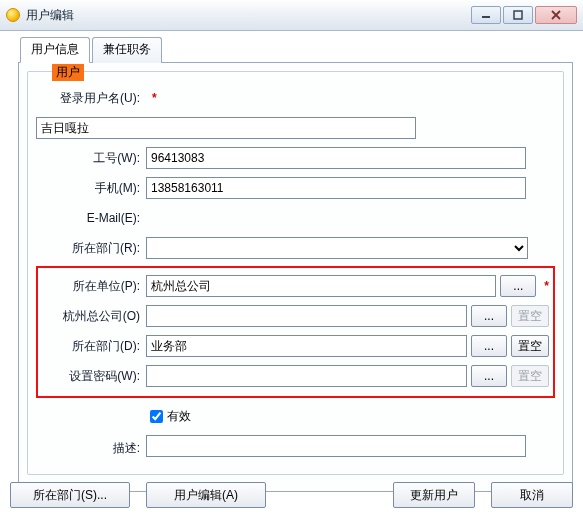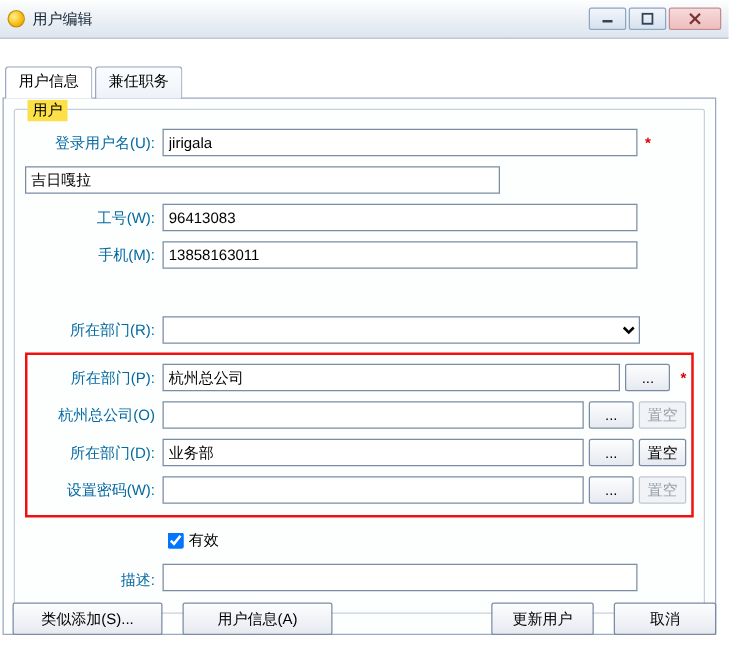--- a/index.html
+++ b/index.html
@@ -40,8 +40,7 @@
   .win-btn svg { pointer-events: none; }
 
   .client {
-    padding: 6px 10px 8px 2px;
-    margin-top: 16px;
+    padding: 6px 10px 8px 18px;
   }
   .tabs {
     display: flex;

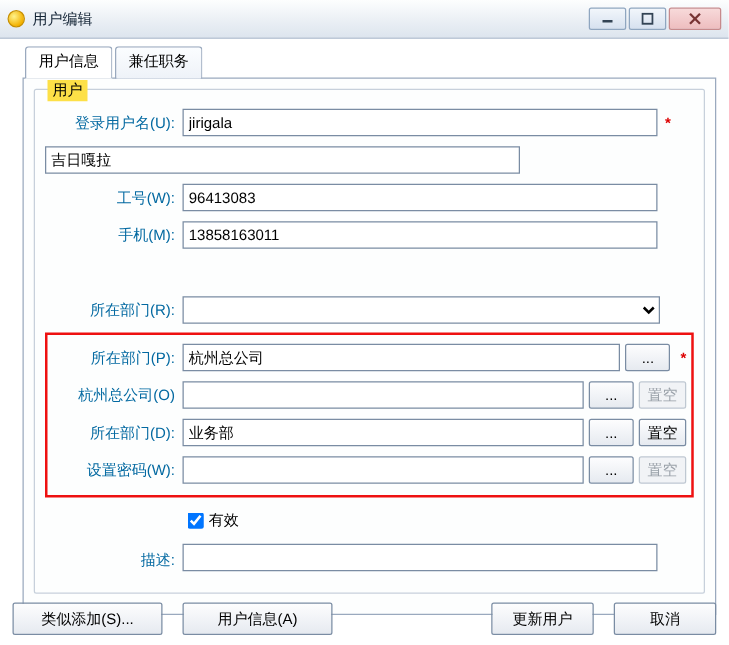--- a/index.html
+++ b/index.html
@@ -79,8 +79,8 @@
   .group-title {
     position: absolute;
     top: -8px;
-    left: 10px;
-    background: #fde047;
+    left: 24px;
+    background: #f97316;
     padding: 0 4px;
   }
   .row {

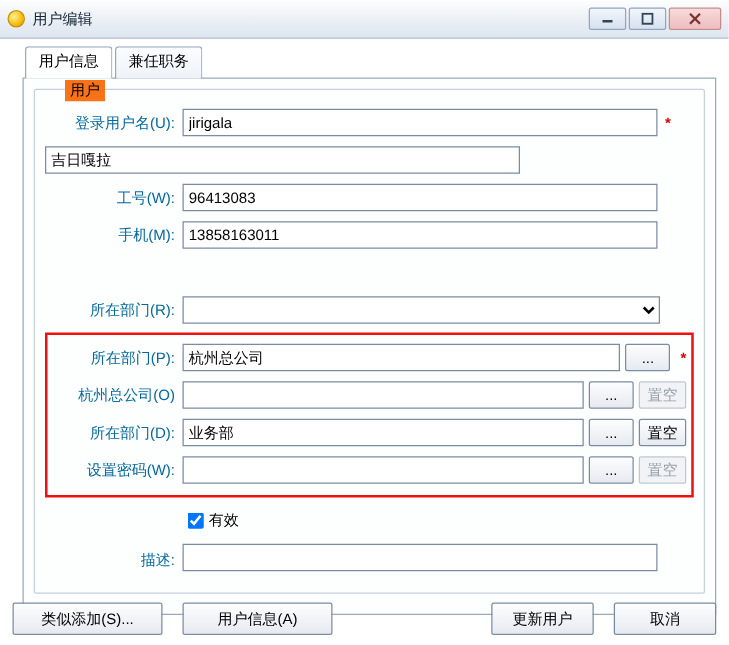--- a/index.html
+++ b/index.html
@@ -93,7 +93,7 @@
     width: 110px;
     text-align: right;
     padding-right: 6px;
-    color: #0369a1;
+    color: #0f172a;
   }
   input.txt, select.sel, textarea.ta {
     height: 22px;

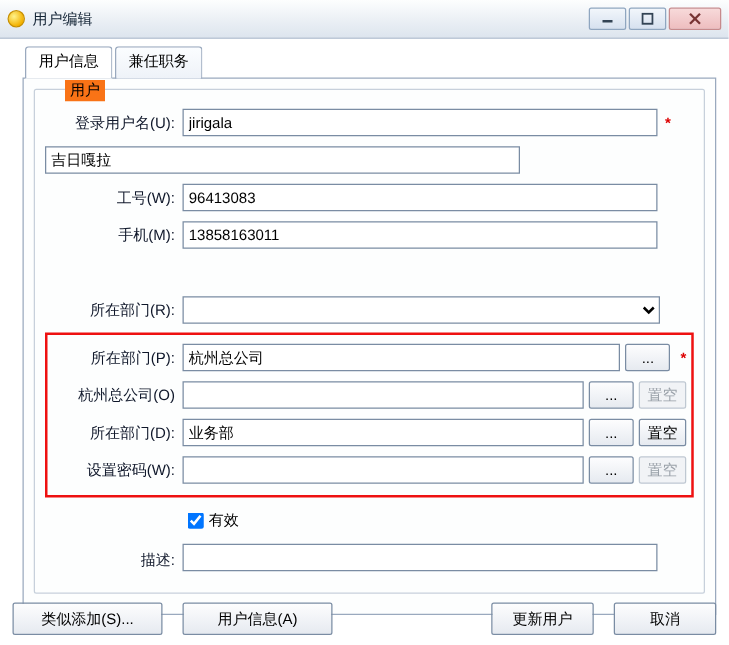--- a/index.html
+++ b/index.html
@@ -199,7 +199,6 @@
 
       <div class="row">
         <div class="lbl">登录用户名(U):</div>
-        <input class="txt w-long" value="jirigala" style="">
         <span class="req">*</span>
       </div>
 

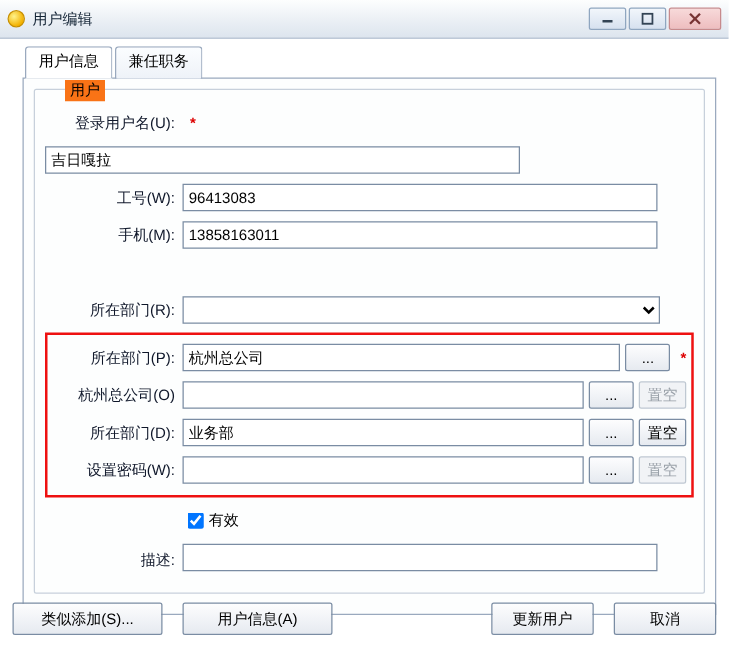--- a/index.html
+++ b/index.html
@@ -217,6 +217,7 @@
       </div>
 
       <div class="row">
+        <div class="lbl">E-Mail(E):</div>
       </div>
 
       <div class="row">

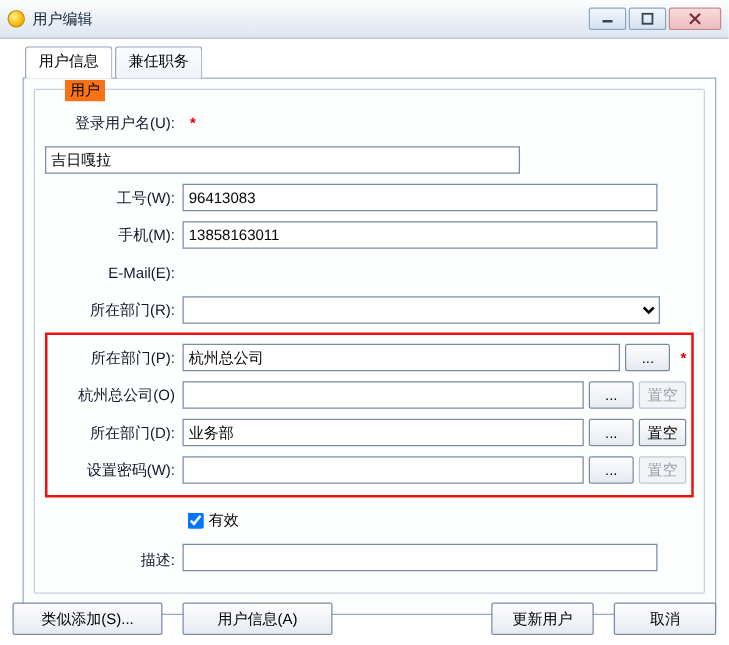--- a/index.html
+++ b/index.html
@@ -229,7 +229,7 @@
 
       <div class="red-box">
         <div class="row">
-          <div class="lbl">所在部门(P):</div>
+          <div class="lbl">所在单位(P):</div>
           <input class="txt org-input" value="杭州总公司" style="">
           <button class="btn-small">...</button>
           <span class="req" style="margin-left:8px">*</span>

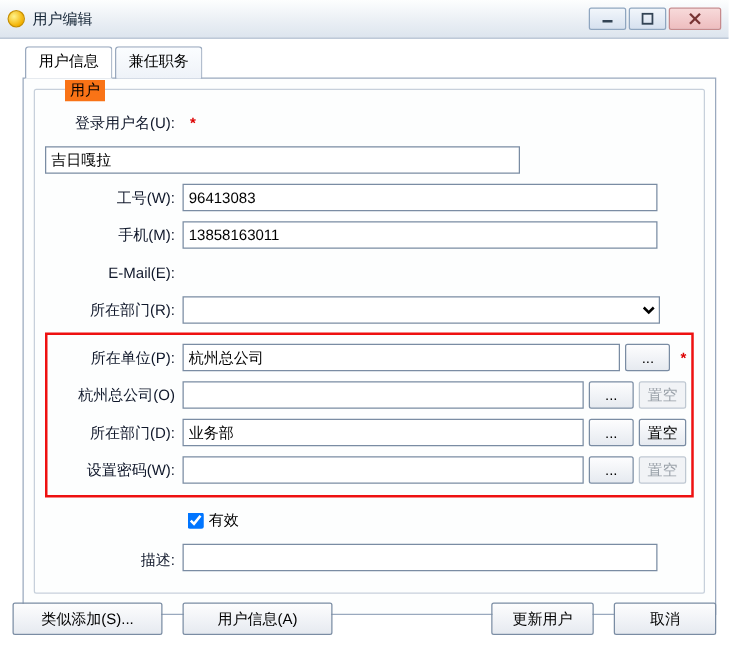--- a/index.html
+++ b/index.html
@@ -270,7 +270,7 @@
 </div>
 
 <div class="bottom-bar">
-  <button class="btn">类似添加(S)...</button>
+  <button class="btn">所在部门(S)...</button>
   <button class="btn">用户信息(A)</button>
   <div class="spacer"></div>
   <button class="btn sm">更新用户</button>

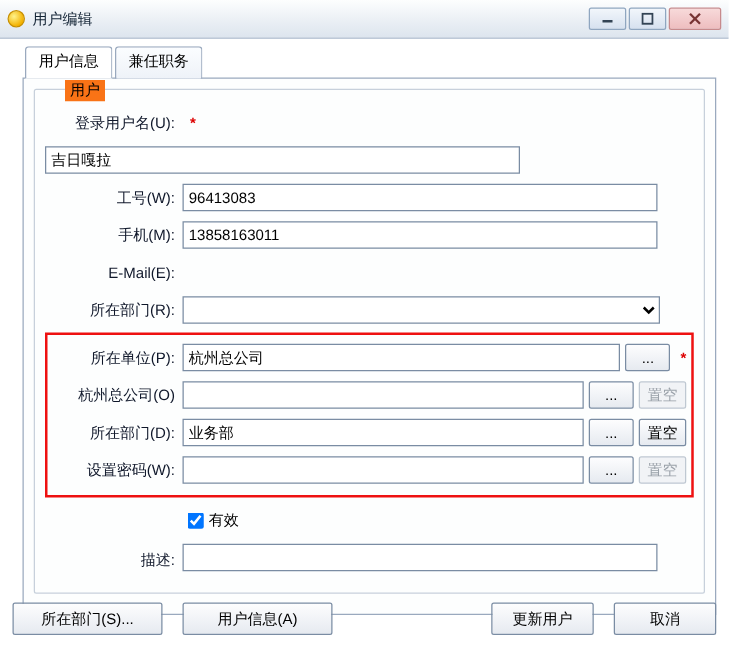--- a/index.html
+++ b/index.html
@@ -271,7 +271,7 @@
 
 <div class="bottom-bar">
   <button class="btn">所在部门(S)...</button>
-  <button class="btn">用户信息(A)</button>
+  <button class="btn">用户编辑(A)</button>
   <div class="spacer"></div>
   <button class="btn sm">更新用户</button>
   <button class="btn sm">取消</button>

